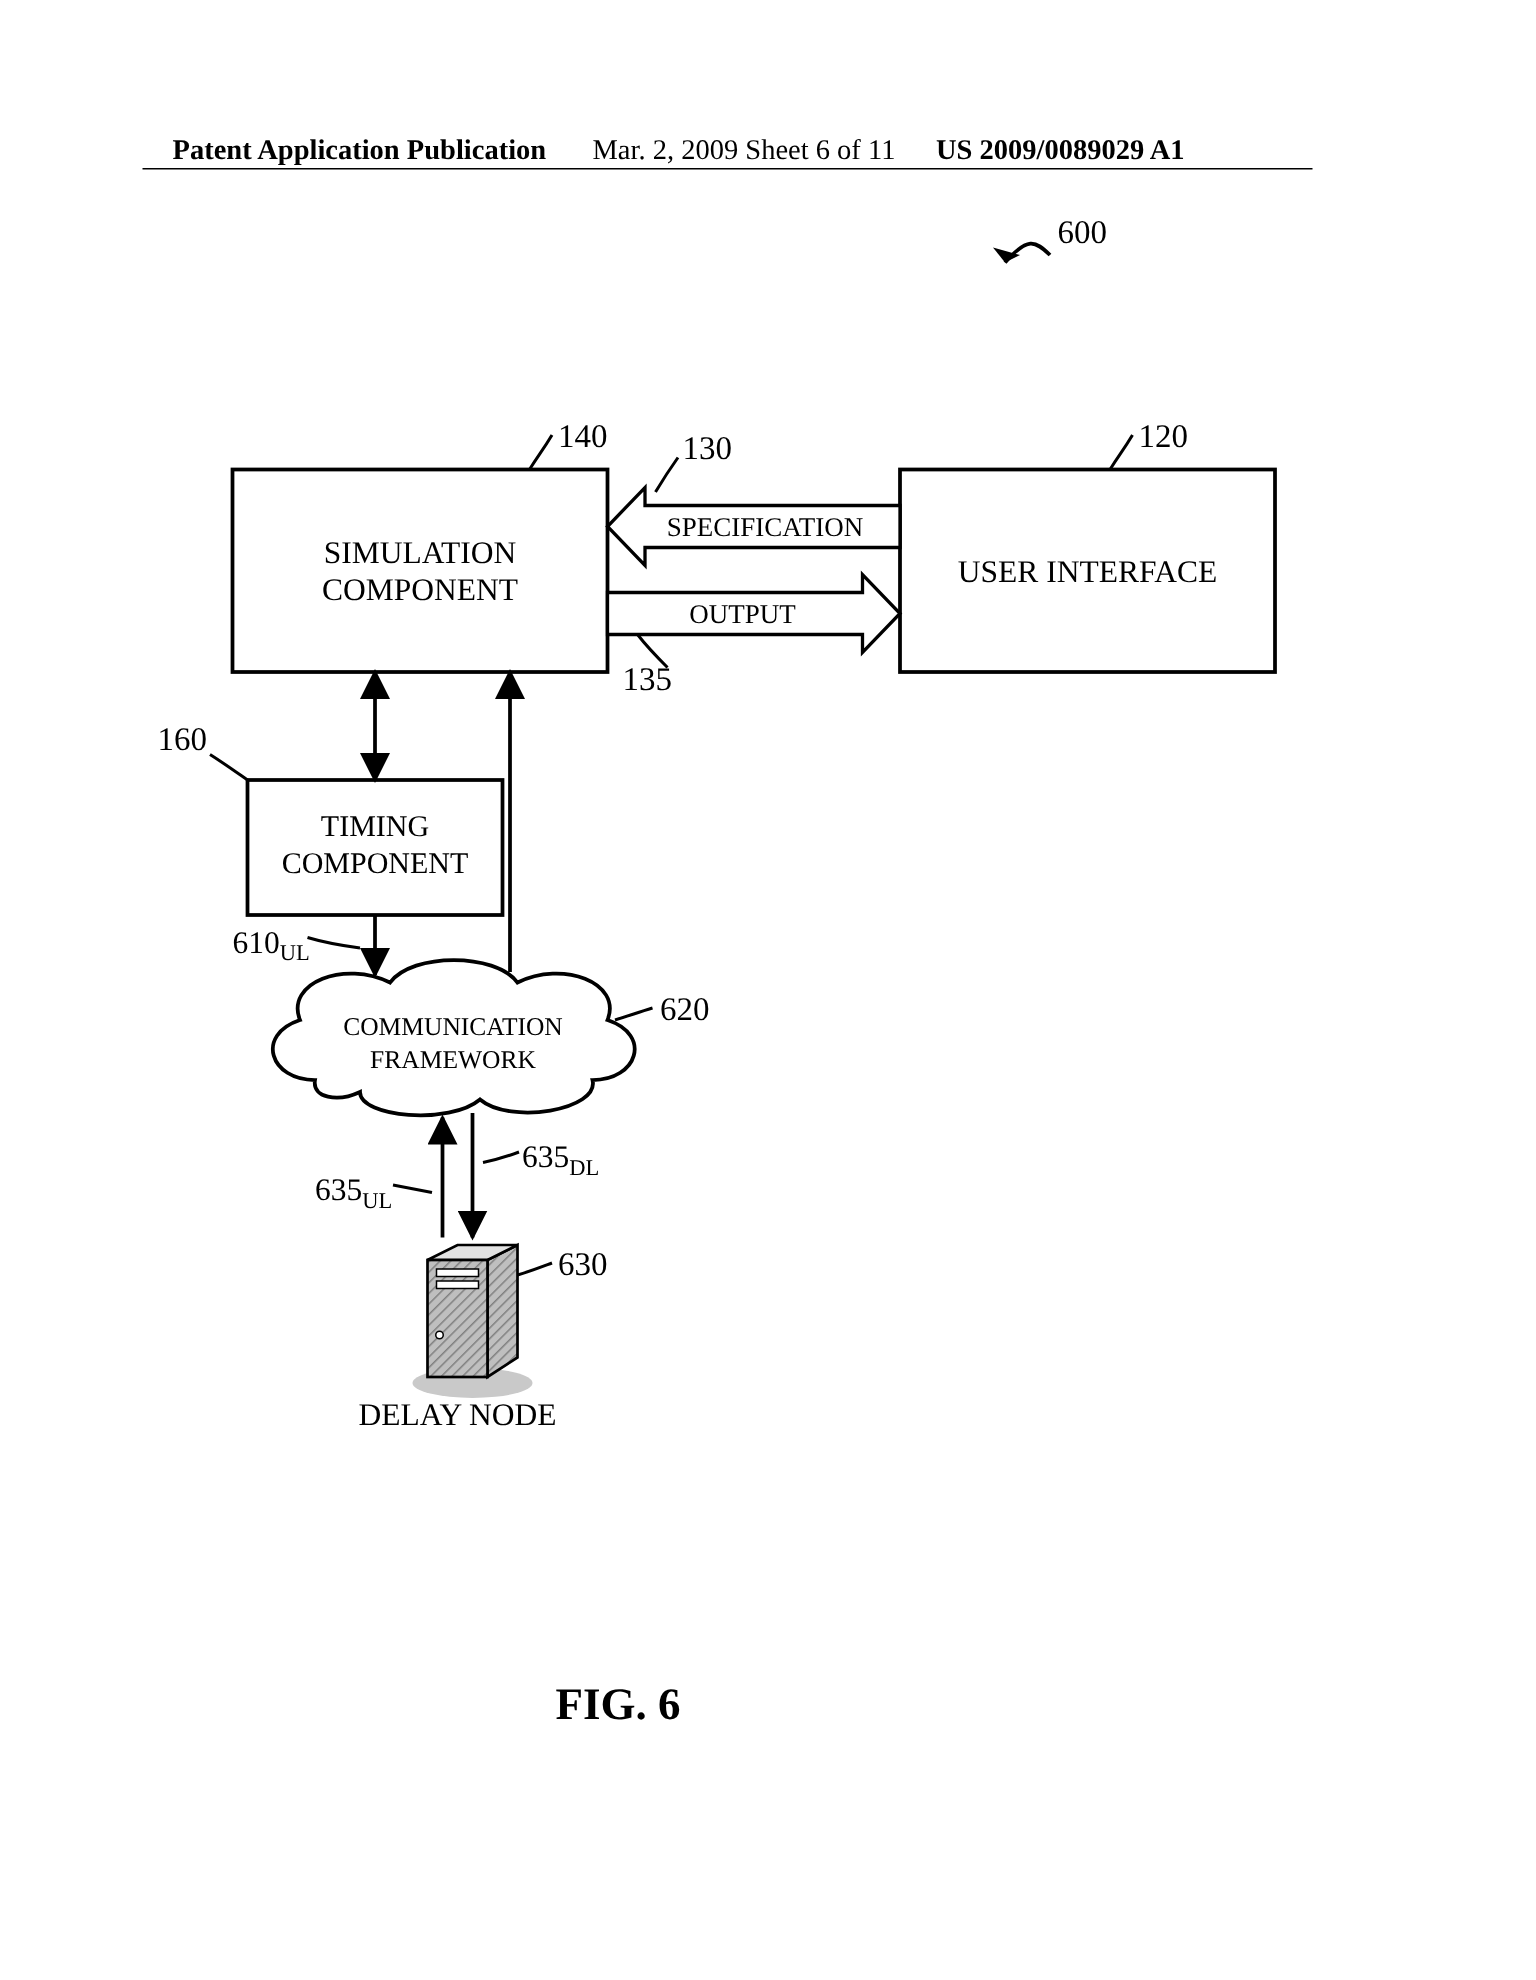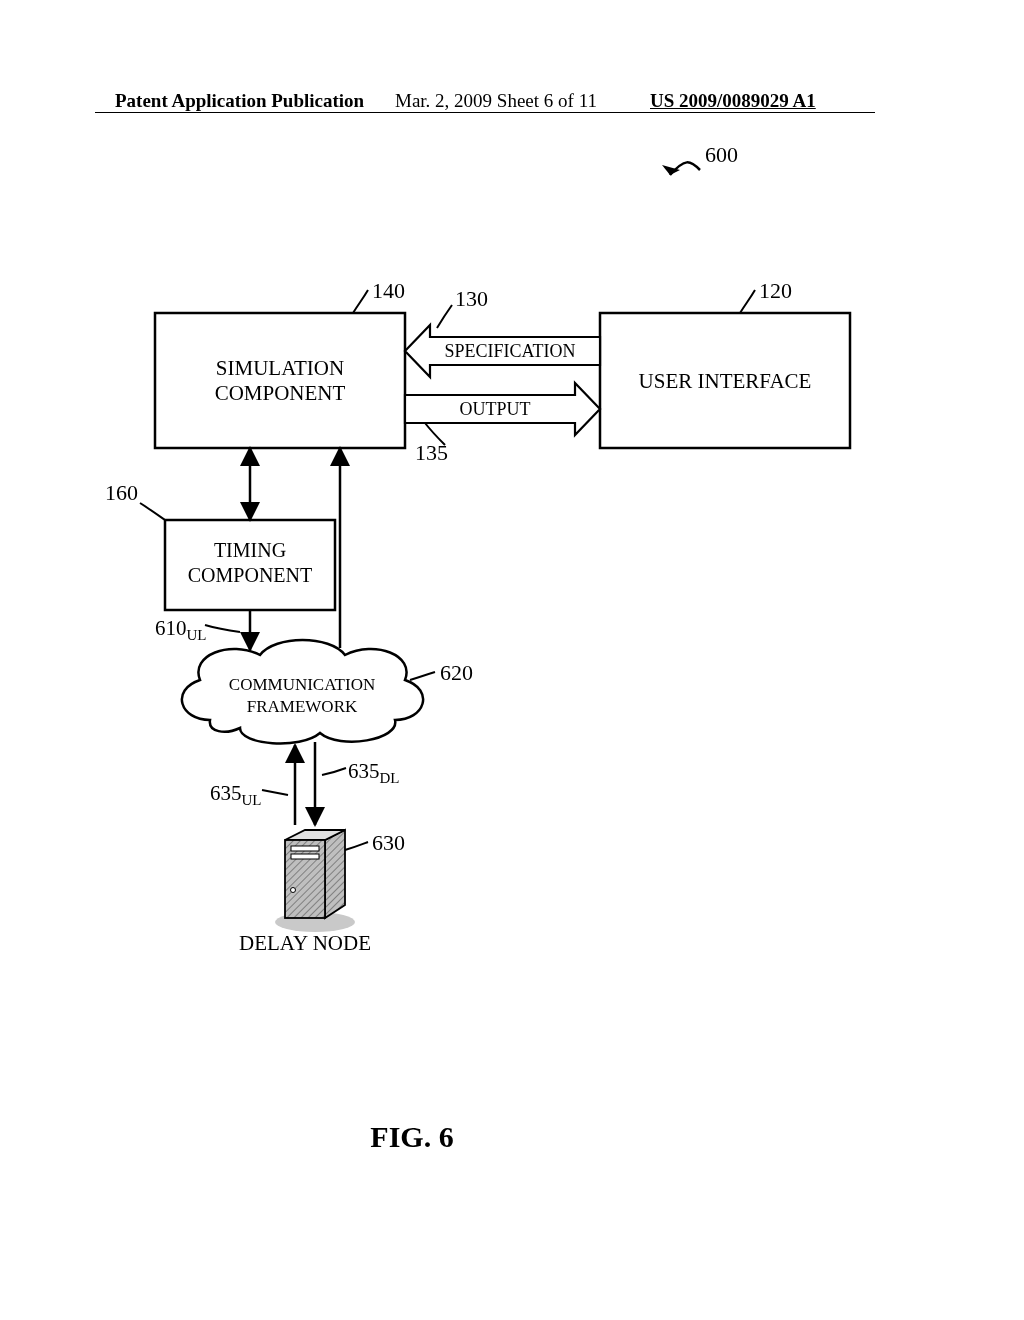--- a/index.html
+++ b/index.html
@@ -30,9 +30,8 @@
   }
   .header .right {
     position: absolute;
-    left: 650px;
+    left: 624px;
     font-weight: bold;
-    text-decoration: underline;
   }
   .hrline {
     position: absolute;

